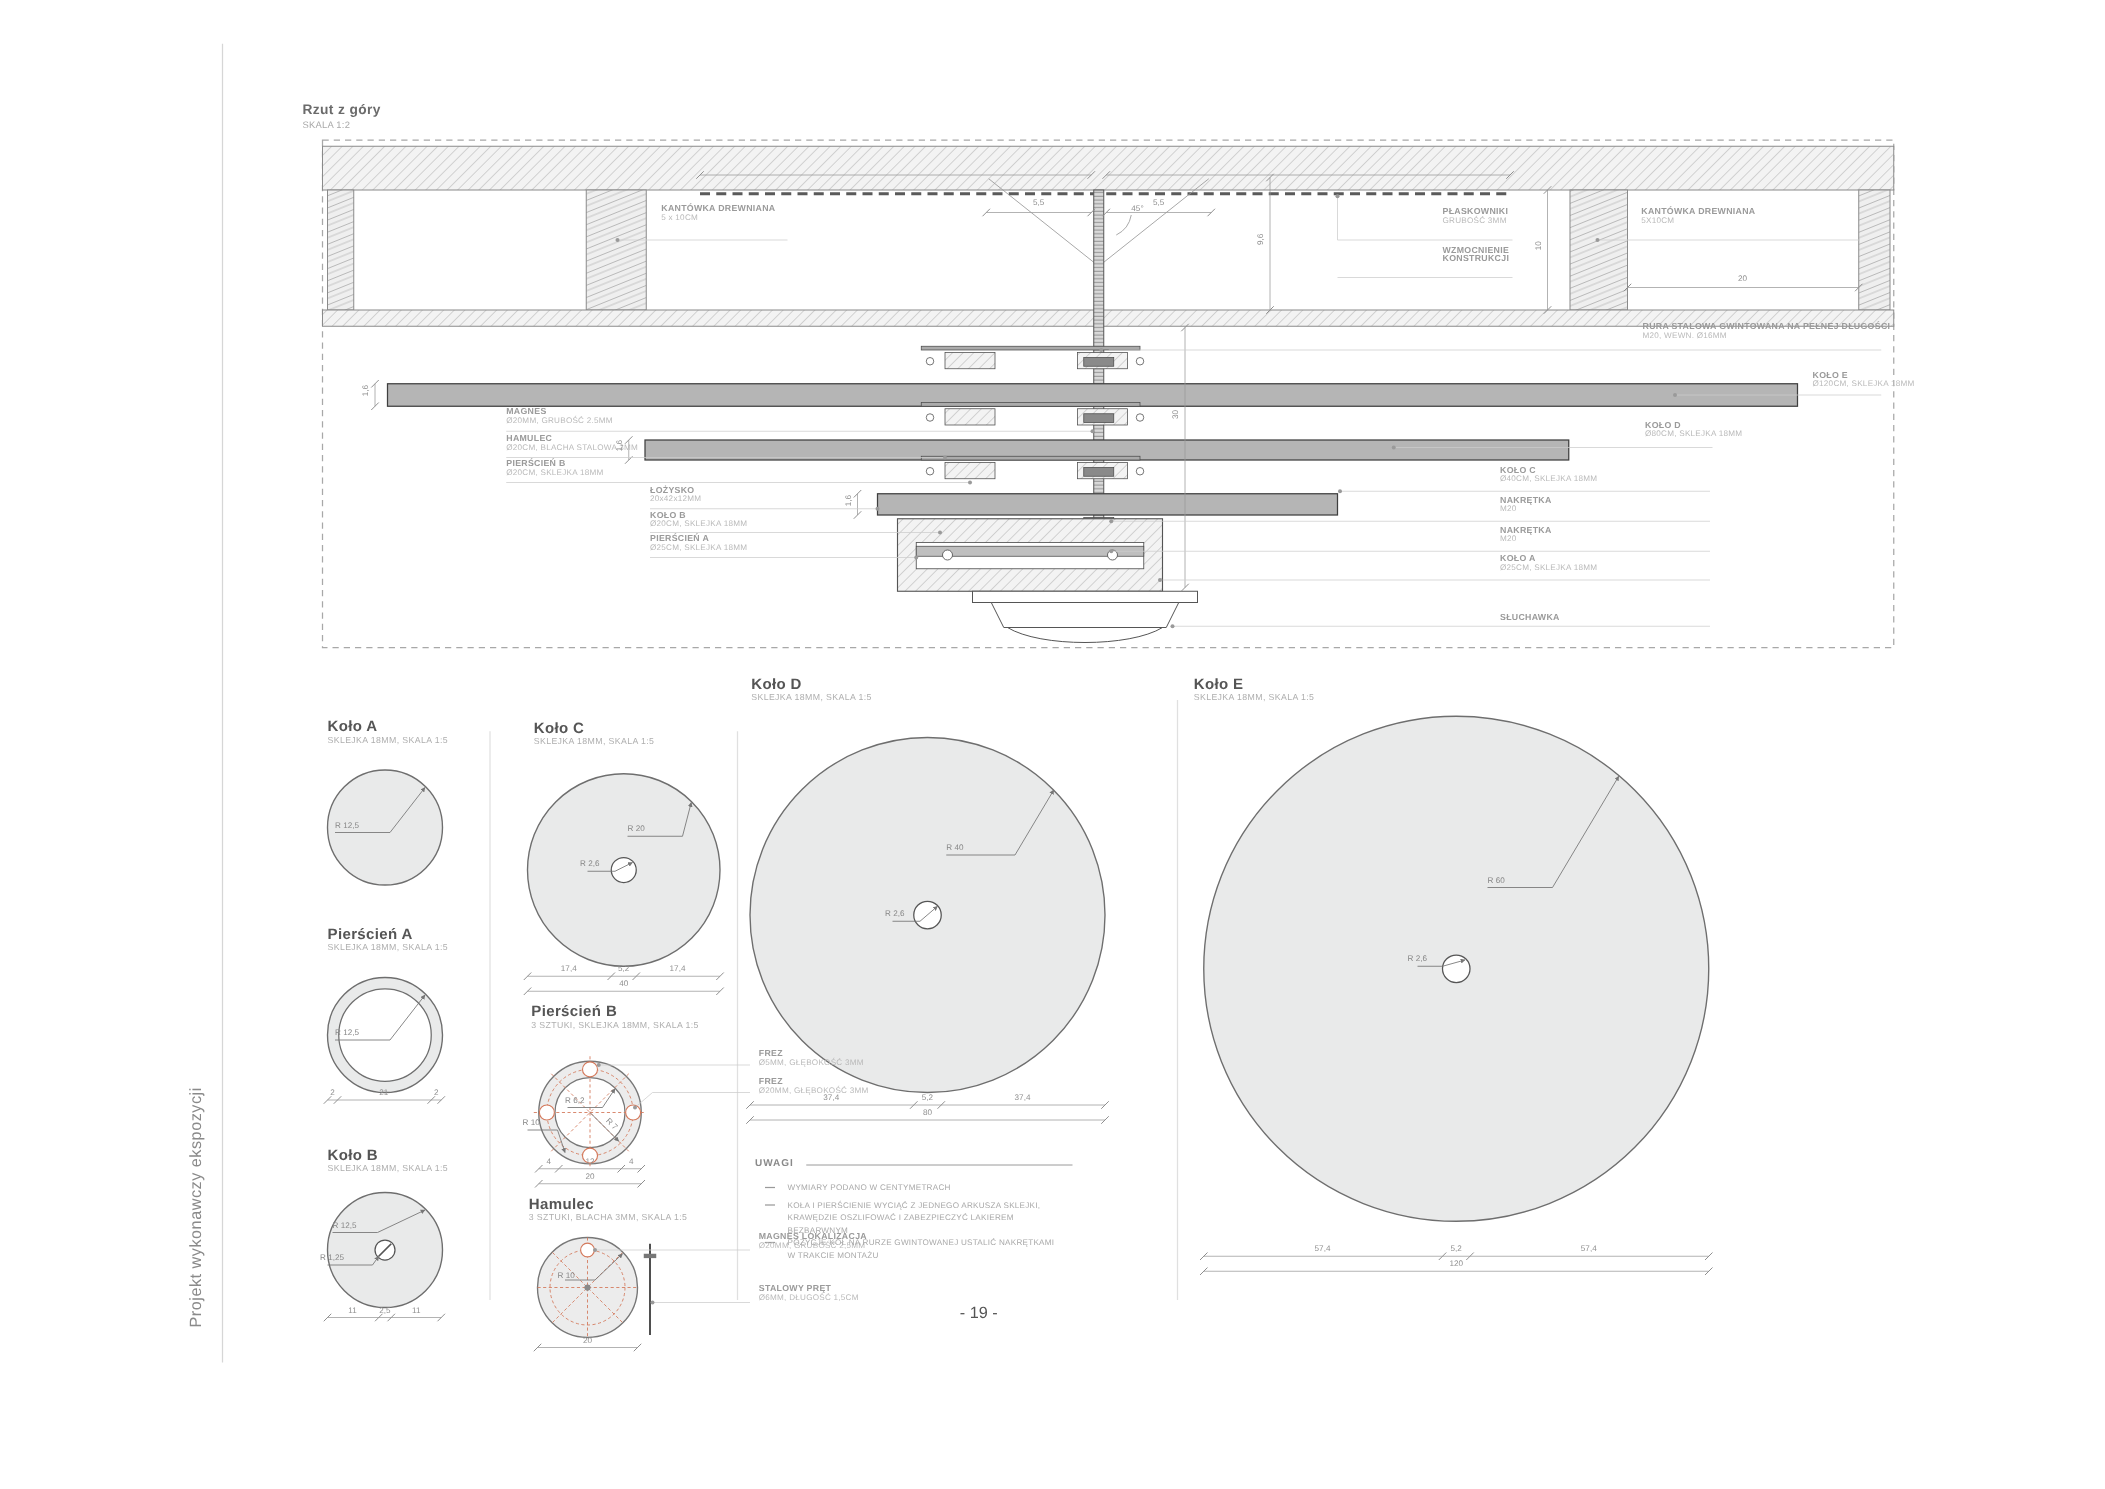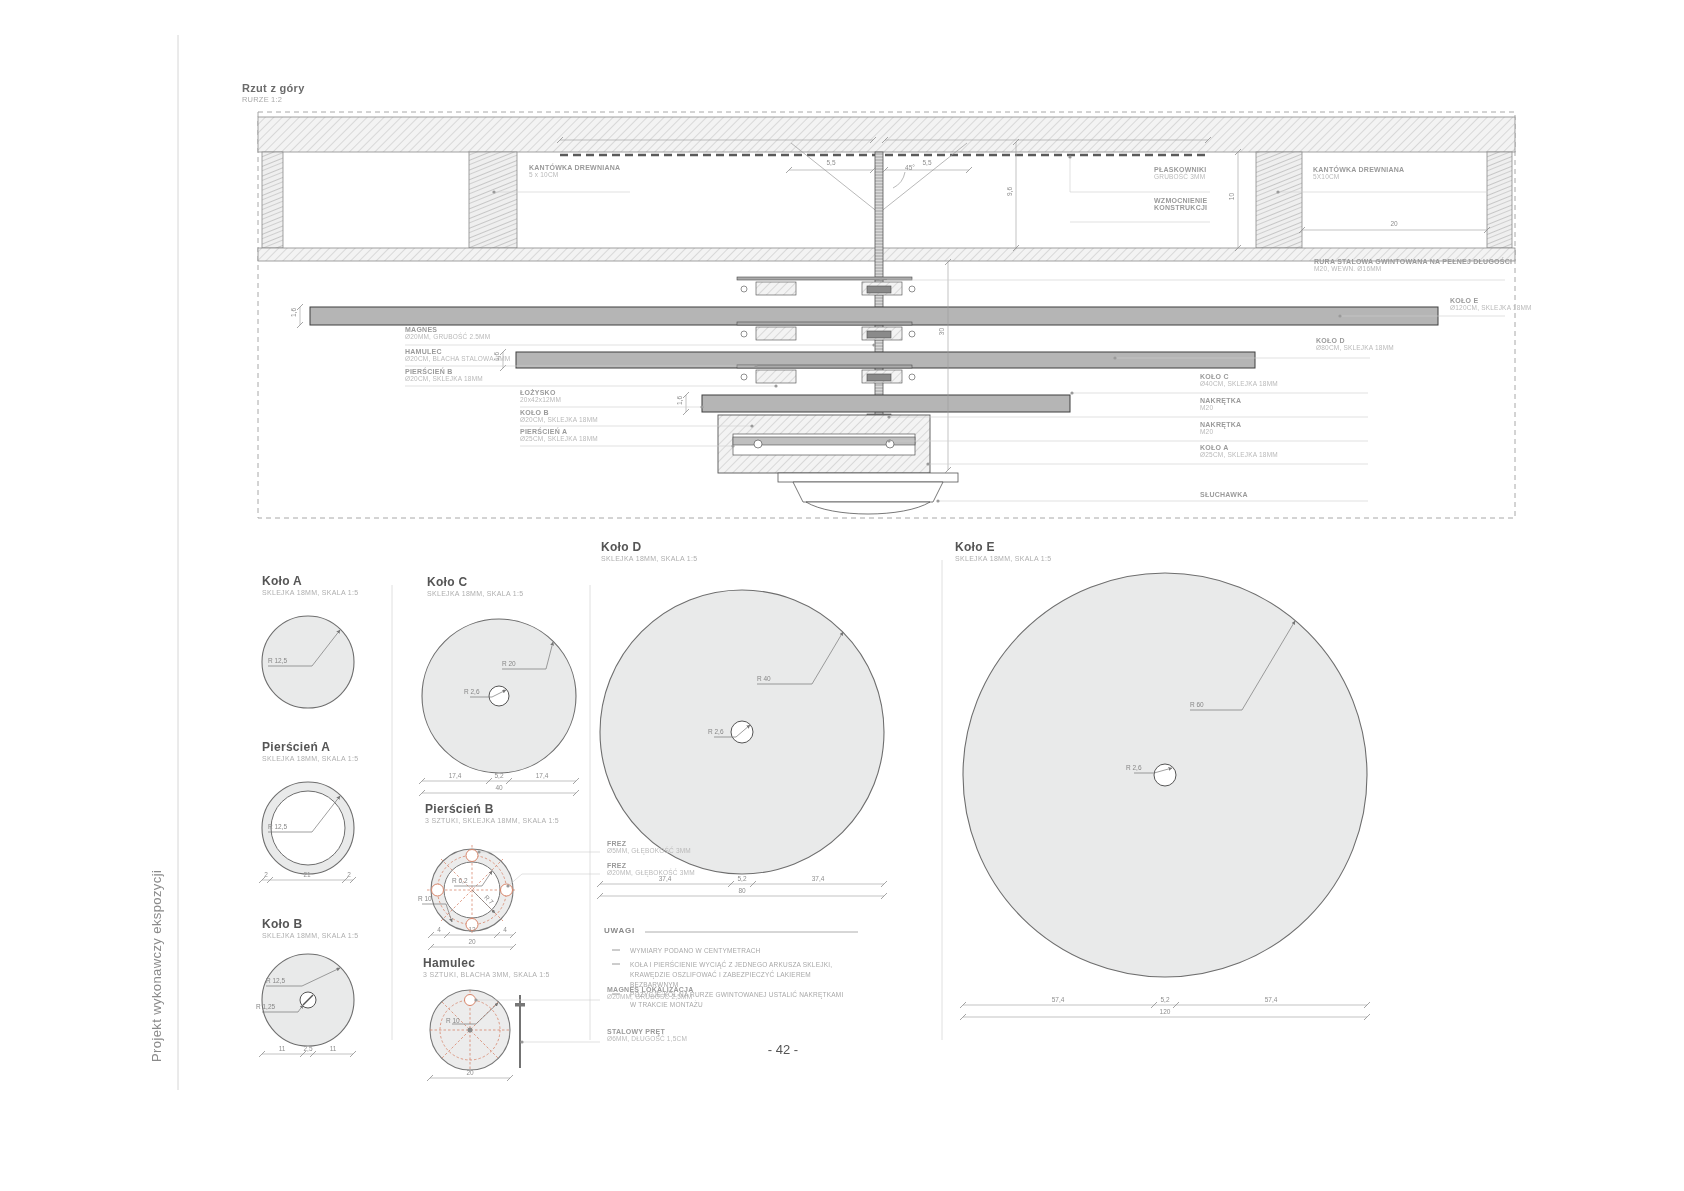--- a/index.html
+++ b/index.html
@@ -304,7 +304,7 @@
 </svg>
 
 <div class="abs vt" style="left:242px;top:82px">Rzut z góry</div>
-<div class="abs vs" style="left:242px;top:95px">RURZE 1:2</div>
+<div class="abs vs" style="left:242px;top:95px">SKALA 1:2</div>
 
 <div class="abs" style="left:529px;top:164px">
   <div class="ann-t">KANTÓWKA DREWNIANA</div>

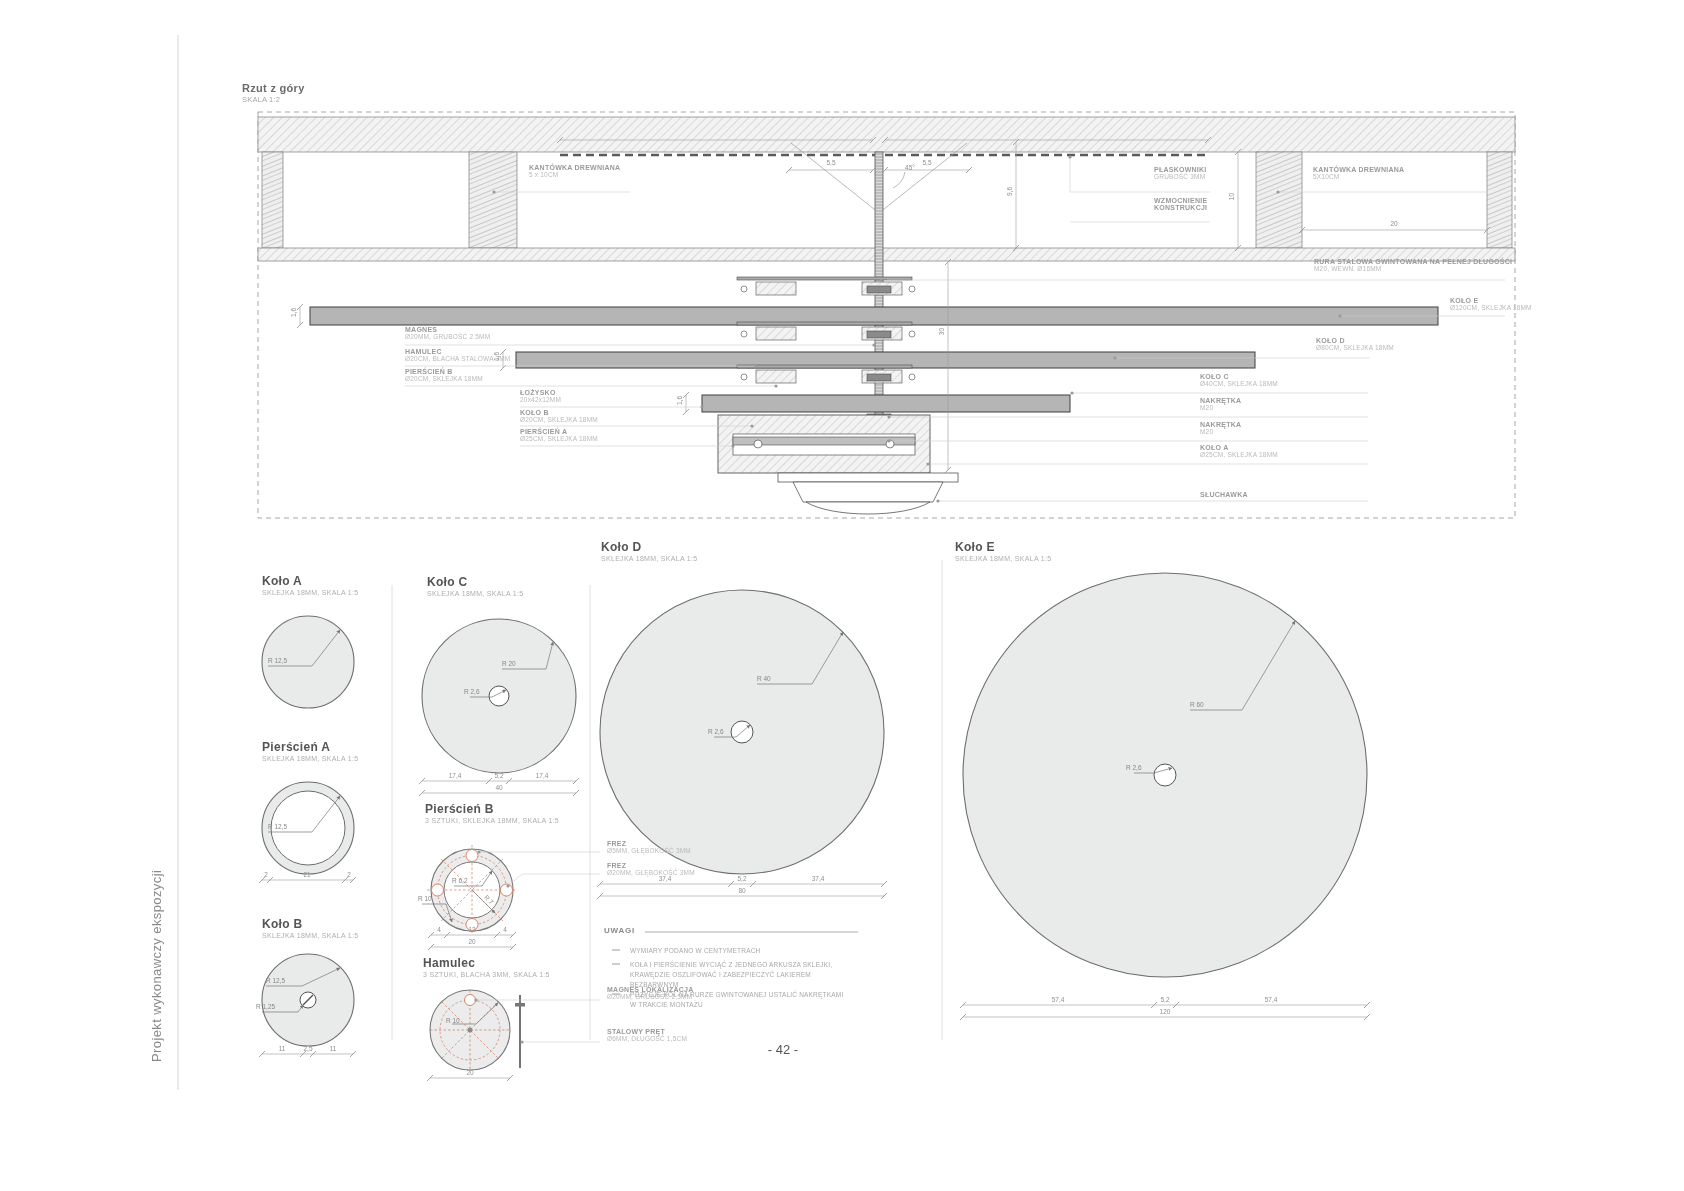--- a/index.html
+++ b/index.html
@@ -472,7 +472,7 @@
 <div class="abs dimv" style="left:1256px;top:996px">57,4</div>
 <div class="abs dimv" style="left:1150px;top:1008px">120</div>
 
-<div class="abs foot" style="left:723px;top:1042px">- 42 -</div>
+<div class="abs foot" style="left:723px;top:1042px">- 19 -</div>
 <div class="abs side" style="left:149px;top:1062px">Projekt wykonawczy ekspozycji</div>
 
 </div>

